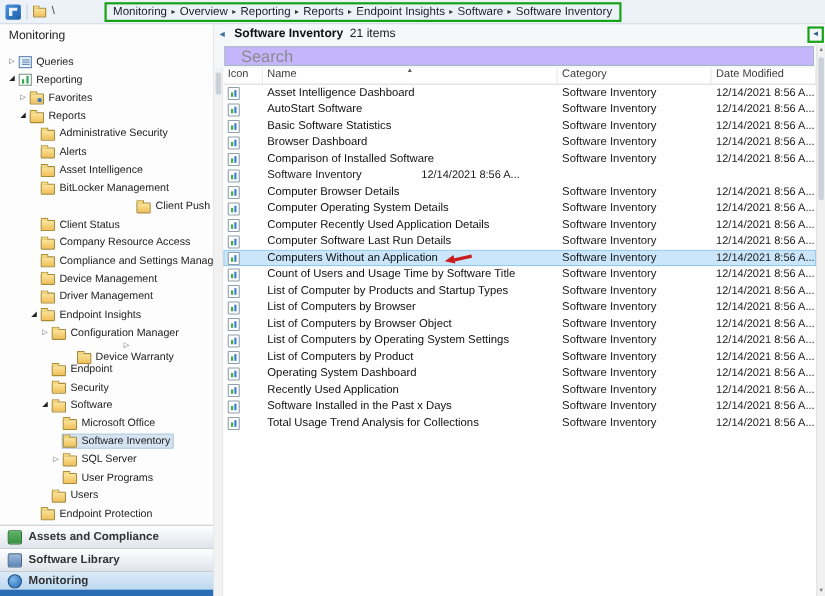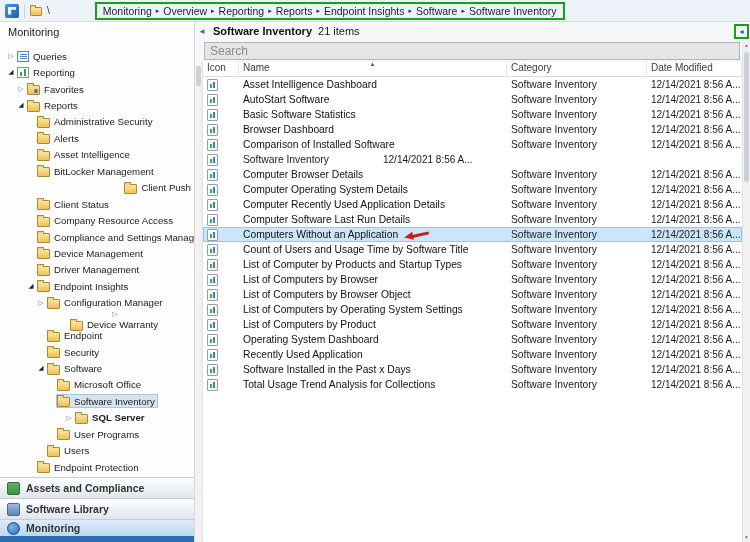--- a/index.html
+++ b/index.html
@@ -57,7 +57,7 @@
   .content-title{font-weight:700;font-size:11px;color:#111}
   .content-count{font-size:11px;color:#222}
   .search-row{height:22px;padding:2px 2px 2px 9px;background:#f6f7f9}
-  .search-input{width:100%;height:18px;border:1px solid #a9b7c5;font-size:12px;padding:0 5px;color:#333;background:#e5e5e5;outline:none;font-family:inherit}
+  .search-input{width:100%;height:18px;border:1px solid #a9b7c5;font-size:15px;padding:0 14px;color:#333;background:#c4b5fd;outline:none;font-family:inherit}
   .search-input::placeholder{color:#8b8b8b}
   .left-strip{position:absolute;left:0;top:40px;bottom:0;width:8px;background:#f1f1f1;border-right:1px solid #e3e3e3}
   .strip-thumb{position:absolute;left:1px;top:4px;width:5px;height:20px;background:#cbd1d8;border-radius:2px}

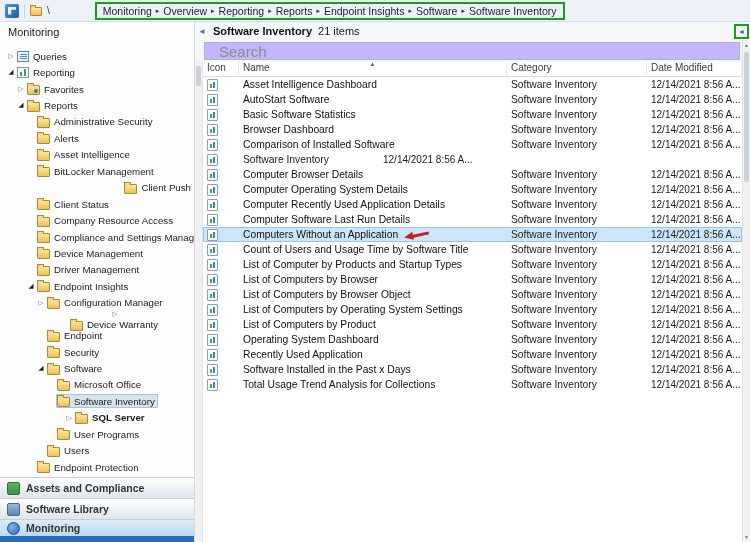--- a/index.html
+++ b/index.html
@@ -276,7 +276,7 @@
             <span class="tlabel">Software Inventory</span>
           </span>
         </div>
-        <div class="tnode" style="padding-left: 64px; font-weight: bold;">
+        <div class="tnode" style="padding-left: 46px;">
           <span class="expander collapsed">▷</span>
           <span class="tsel">
             <span class="ti icon-folder"></span>

